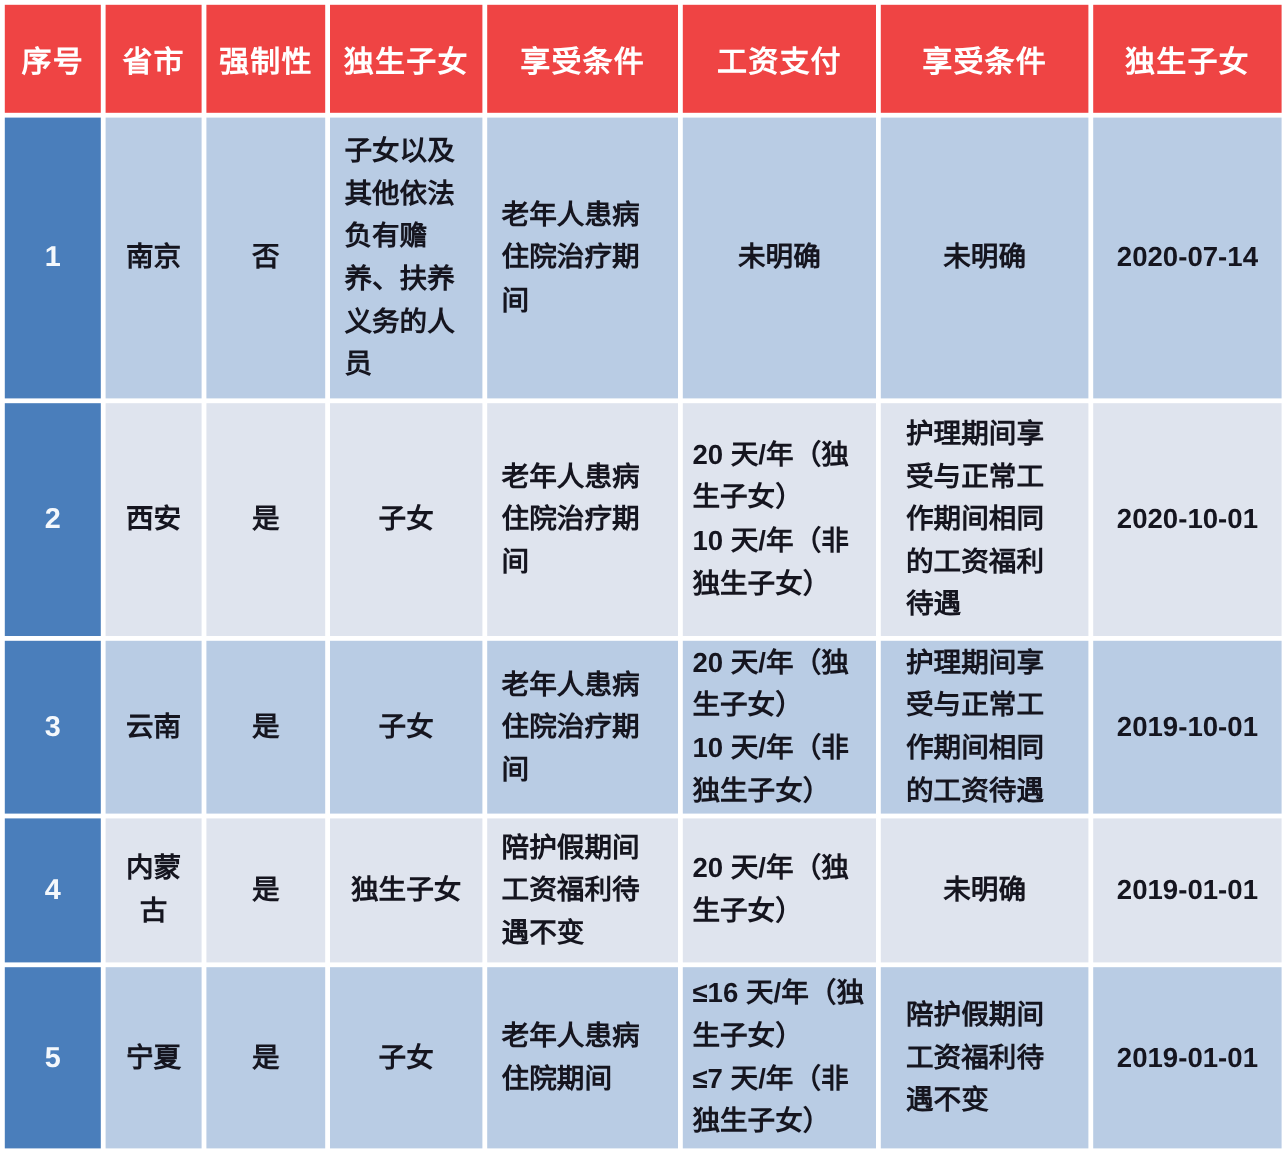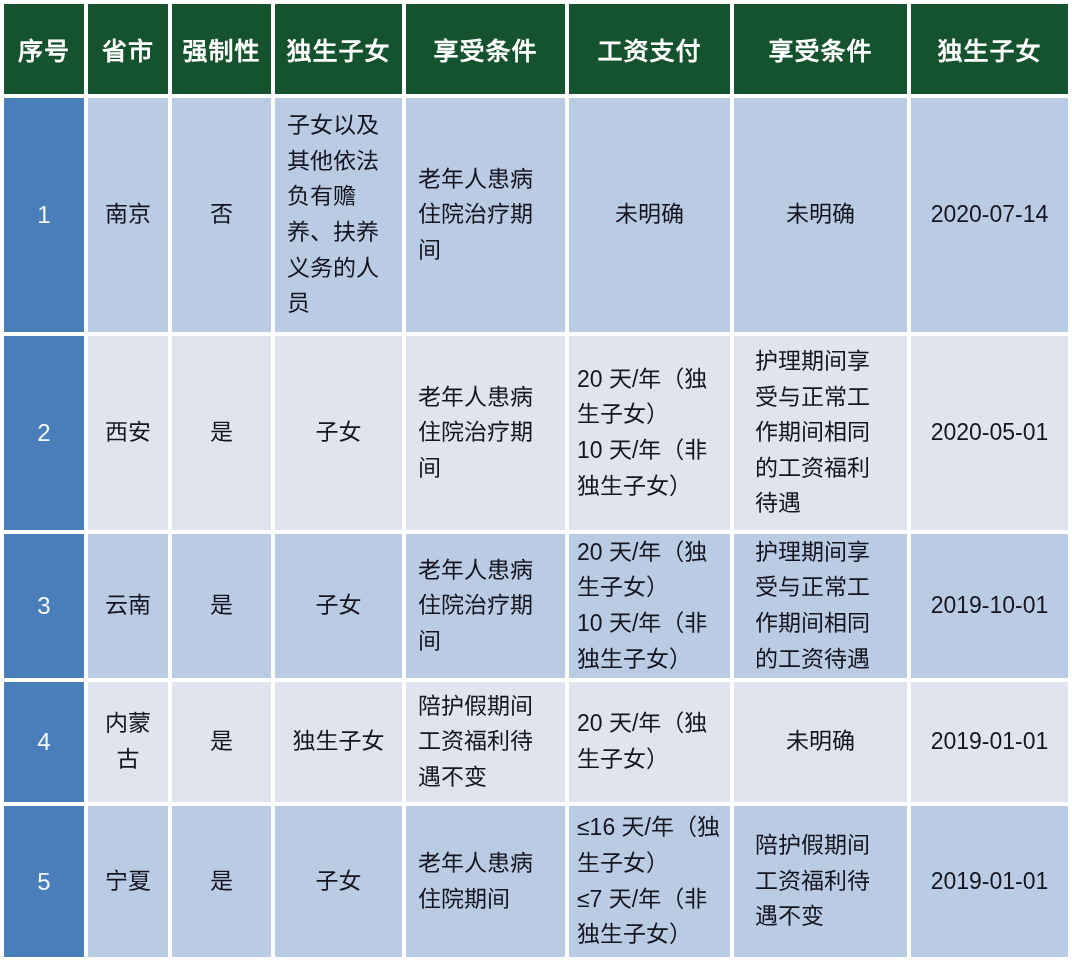--- a/index.html
+++ b/index.html
@@ -36,7 +36,7 @@
   tbody tr:nth-child(5) { height: 151px; }
 
   th {
-    background: #14532d;
+    background: #ef4444;
     color: #ffffff;
     font-size: 25px;
     font-weight: 700;

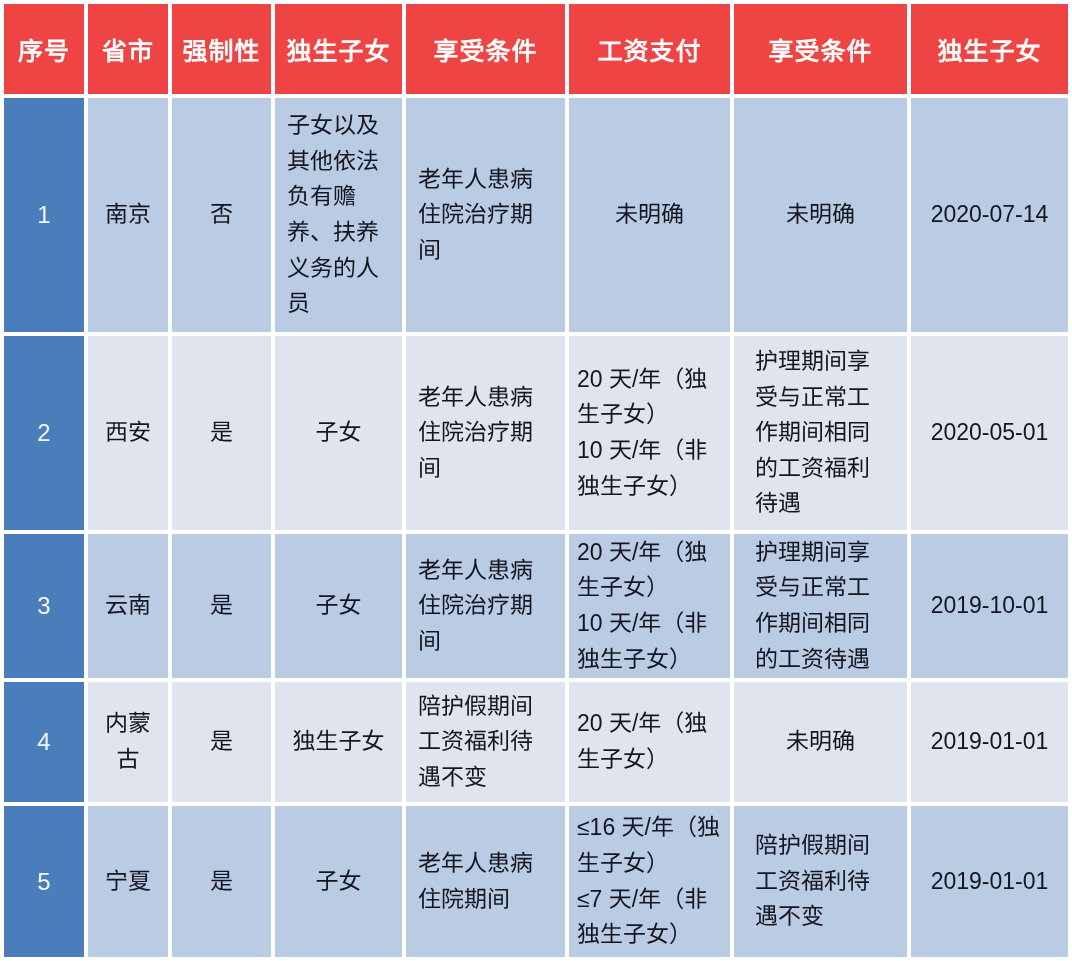--- a/index.html
+++ b/index.html
@@ -47,7 +47,7 @@
   }
   td {
     font-size: 23px;
-    font-weight: 400;
+    font-weight: 700;
     color: #15151f;
     text-align: center;
     vertical-align: middle;

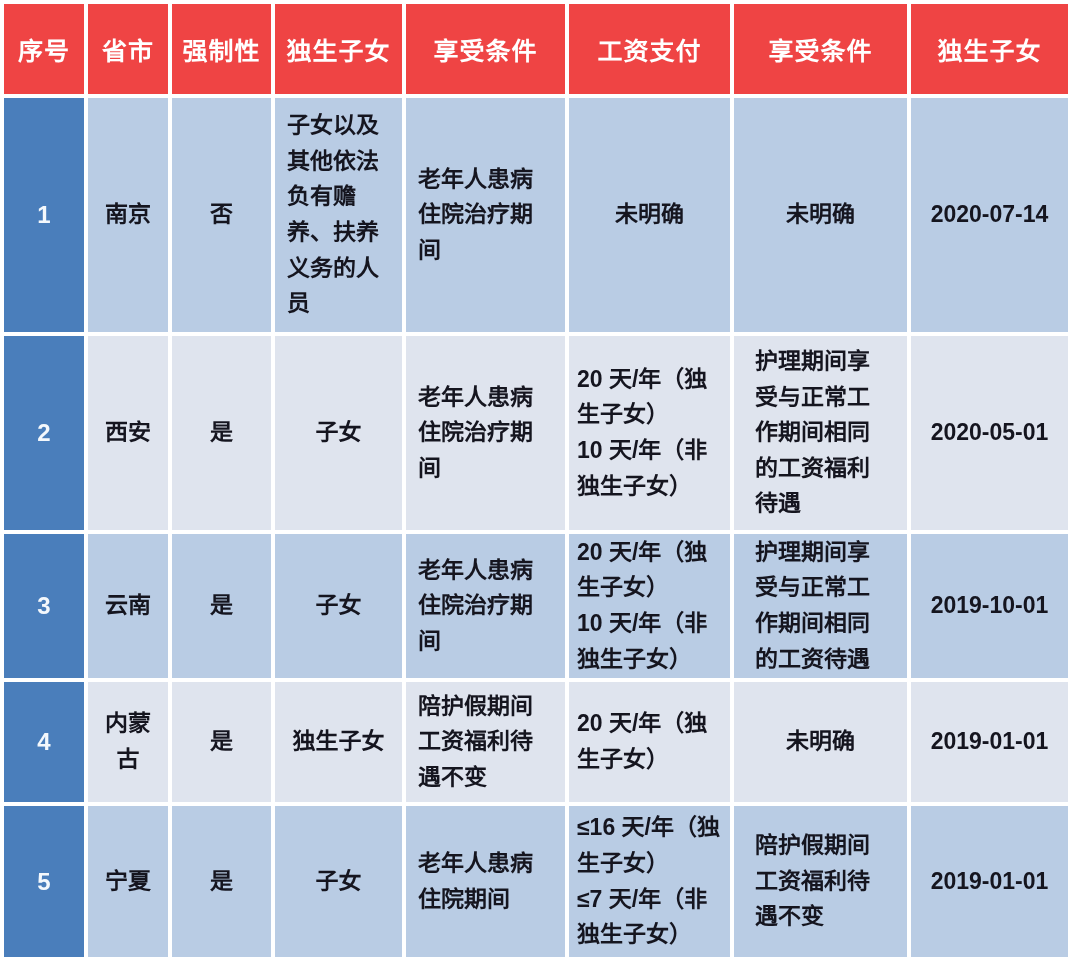--- a/index.html
+++ b/index.html
@@ -118,7 +118,7 @@
         <td class="left">20 天/年（独生子女）
 10 天/年（非独生子女）</td>
         <td class="left">护理期间享受与正常工作期间相同的工资福利待遇</td>
-        <td>2020-05-01</td>
+        <td>2020-10-01</td>
       </tr>
       <tr>
         <td class="idx">3</td>

